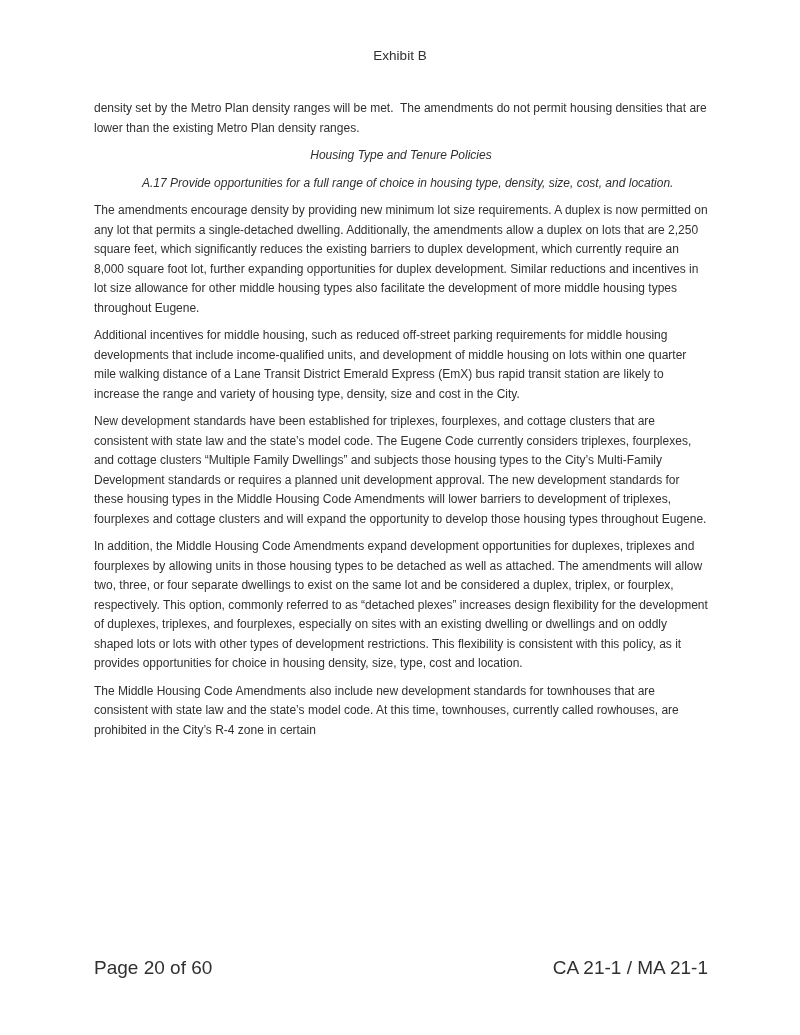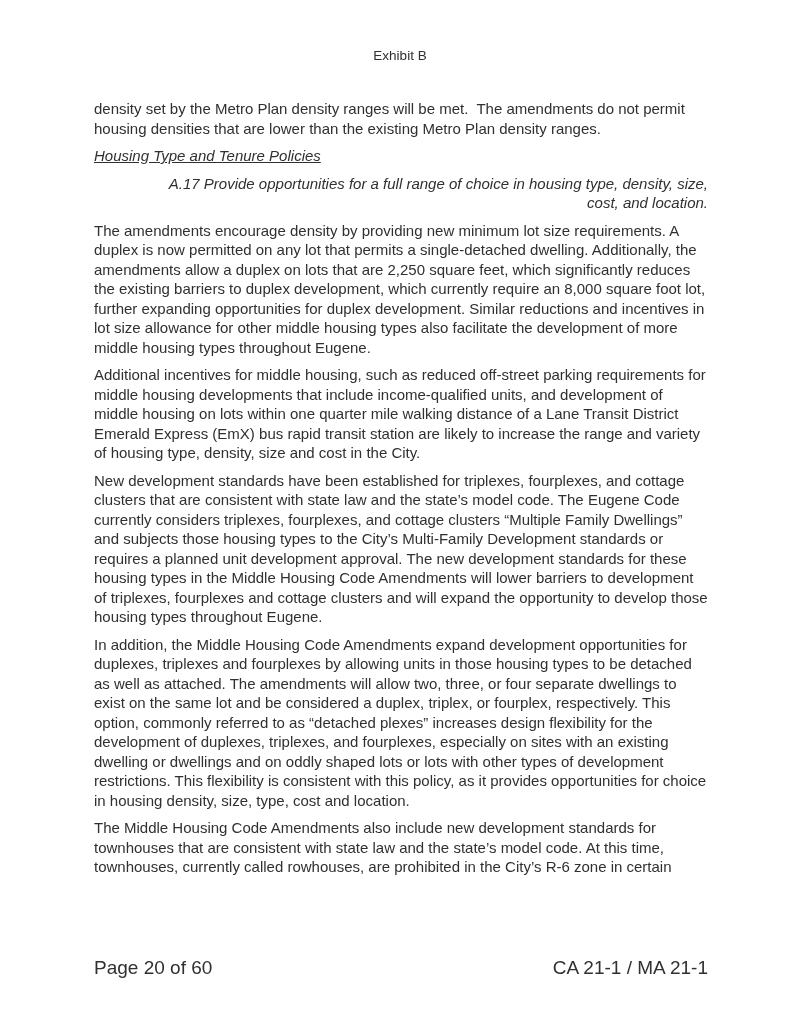--- a/index.html
+++ b/index.html
@@ -28,7 +28,7 @@
     top: 99px;
     left: 94px;
     width: 614px;
-    font-size: 15px;
+    font-size: 12px;
     line-height: 19.5px;
     text-align: left;
   }

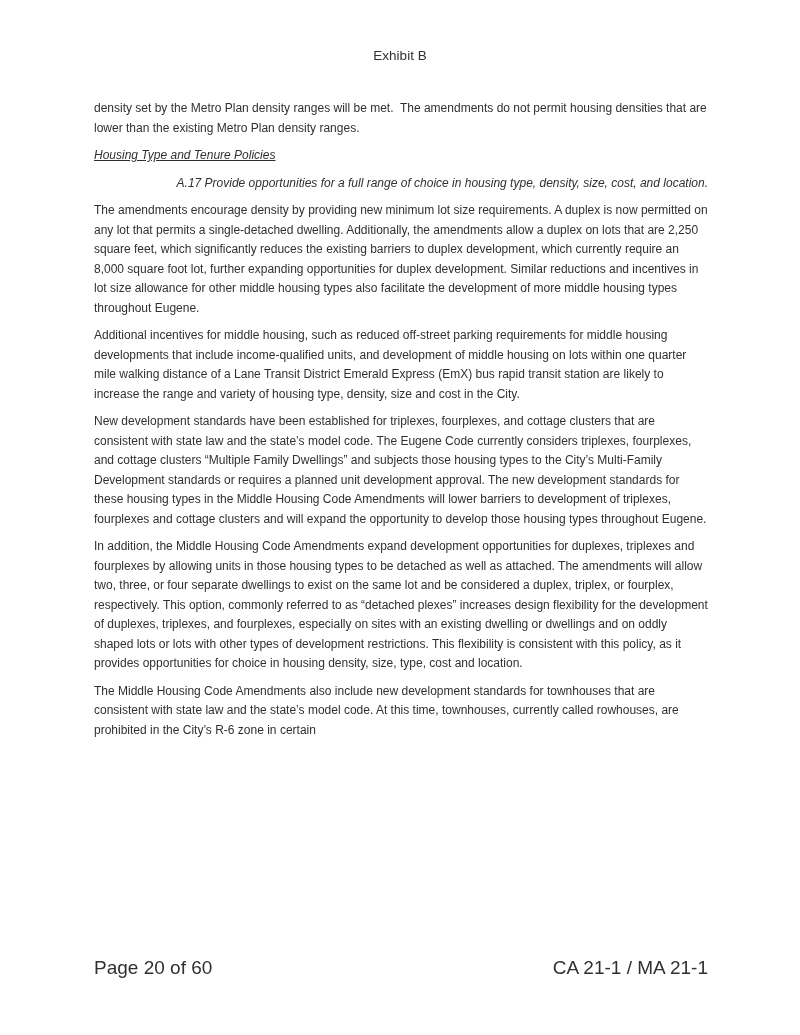--- a/index.html
+++ b/index.html
@@ -38,7 +38,7 @@
   }
   .section-heading {
     font-style: italic;
-    text-decoration: underline;
+    text-align: center;
   }
   .policy-quote {
     font-style: italic;

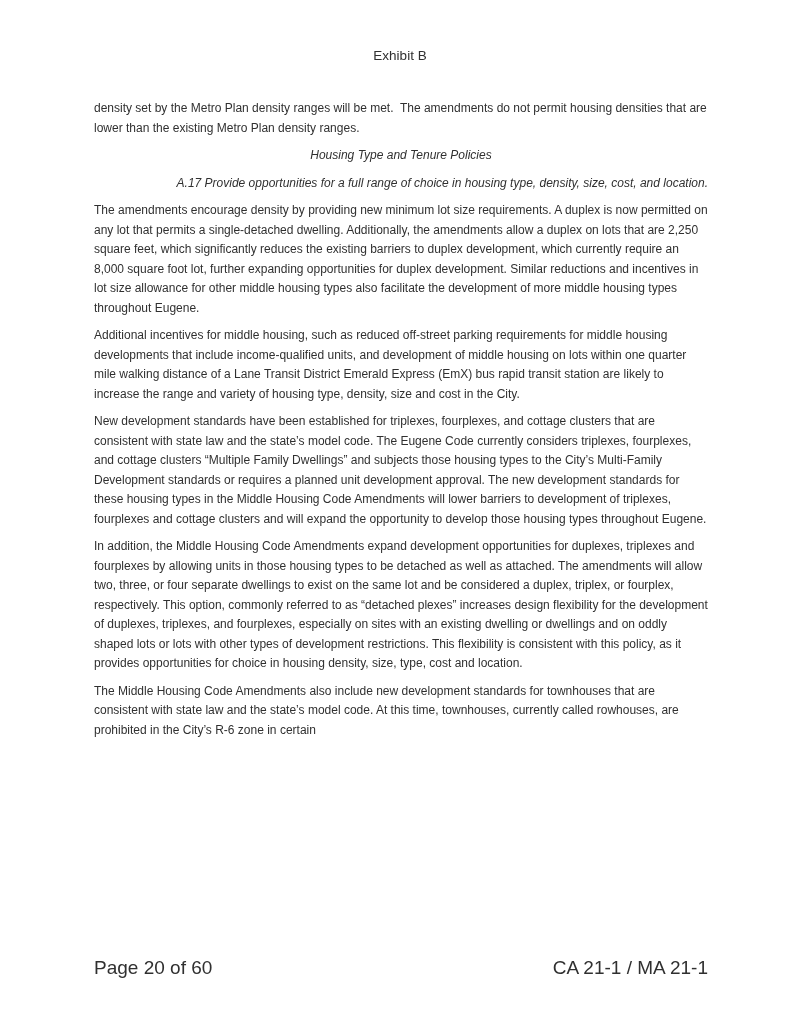--- a/index.html
+++ b/index.html
@@ -43,7 +43,6 @@
   .policy-quote {
     font-style: italic;
     padding-left: 48px;
-    text-align: right;
   }
   .footer {
     position: absolute;

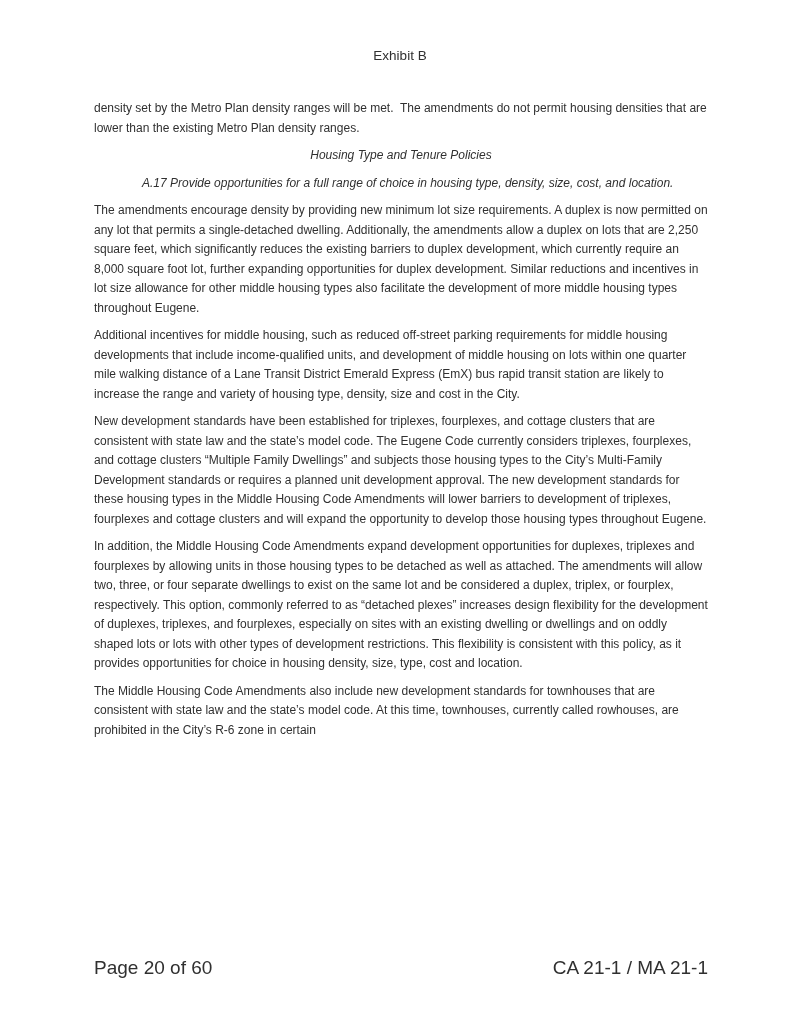--- a/index.html
+++ b/index.html
@@ -81,7 +81,7 @@
 
     <p>In addition, the Middle Housing Code Amendments expand development opportunities for duplexes, triplexes and fourplexes by allowing units in those housing types to be detached as well as attached. The amendments will allow two, three, or four separate dwellings to exist on the same lot and be considered a duplex, triplex, or fourplex, respectively. This option, commonly referred to as “detached plexes” increases design flexibility for the development of duplexes, triplexes, and fourplexes, especially on sites with an existing dwelling or dwellings and on oddly shaped lots or lots with other types of development restrictions. This flexibility is consistent with this policy, as it provides opportunities for choice in housing density, size, type, cost and location.</p>
 
-    <p>The Middle Housing Code Amendments also include new development standards for townhouses that are consistent with state law and the state’s model code. At this time, townhouses, currently called rowhouses, are prohibited in the City’s R-6 zone in certain</p>
+    <p>The Middle Housing Code Amendments also include new development standards for townhouses that are consistent with state law and the state’s model code. At this time, townhouses, currently called rowhouses, are prohibited in the City’s R-4 zone in certain</p>
   </div>
 
   <div class="footer">

